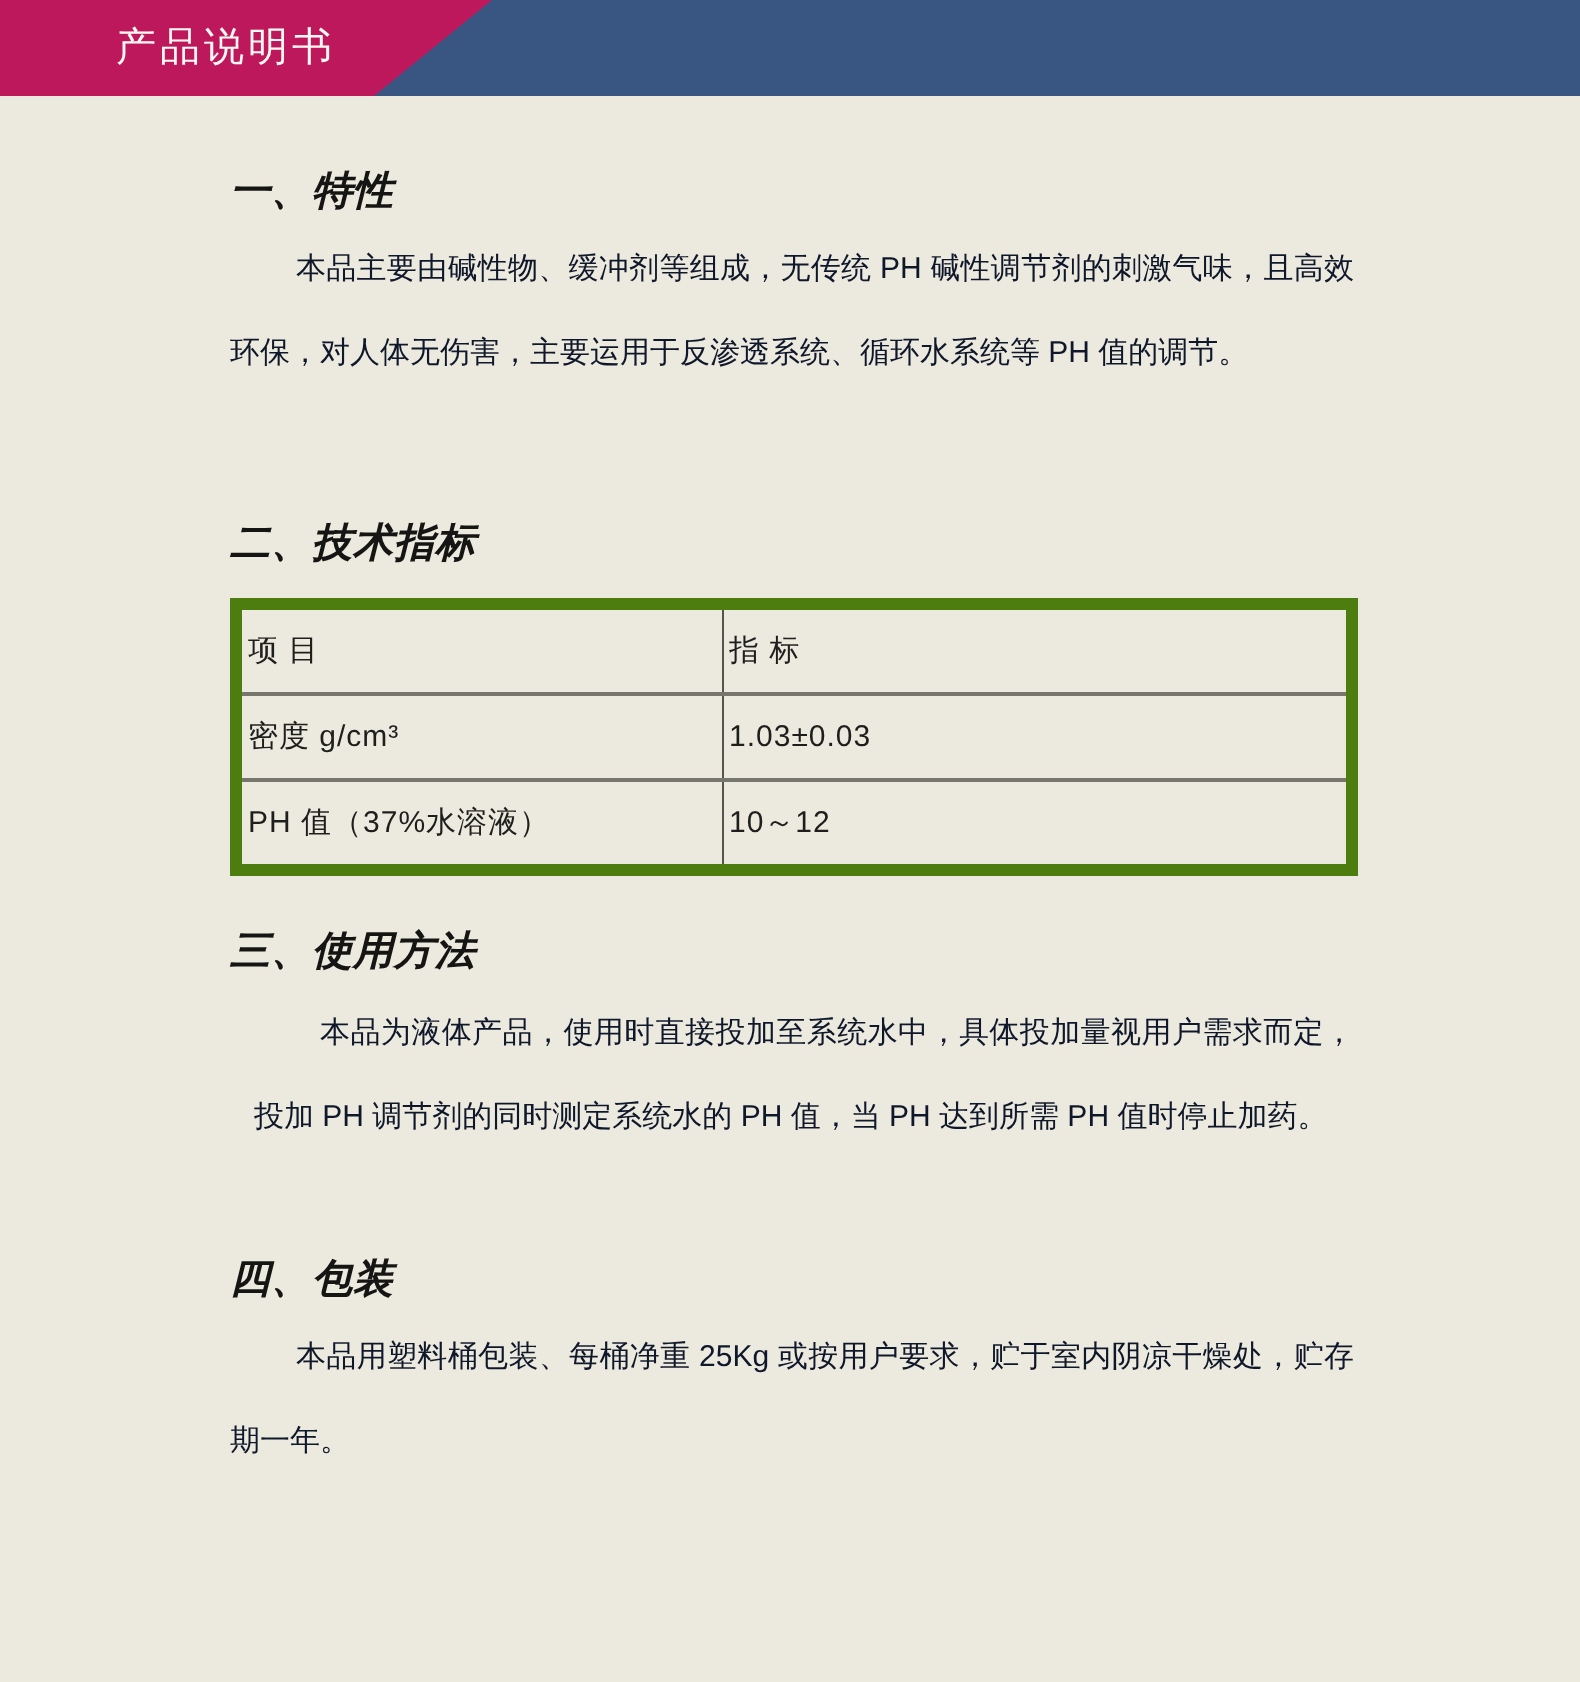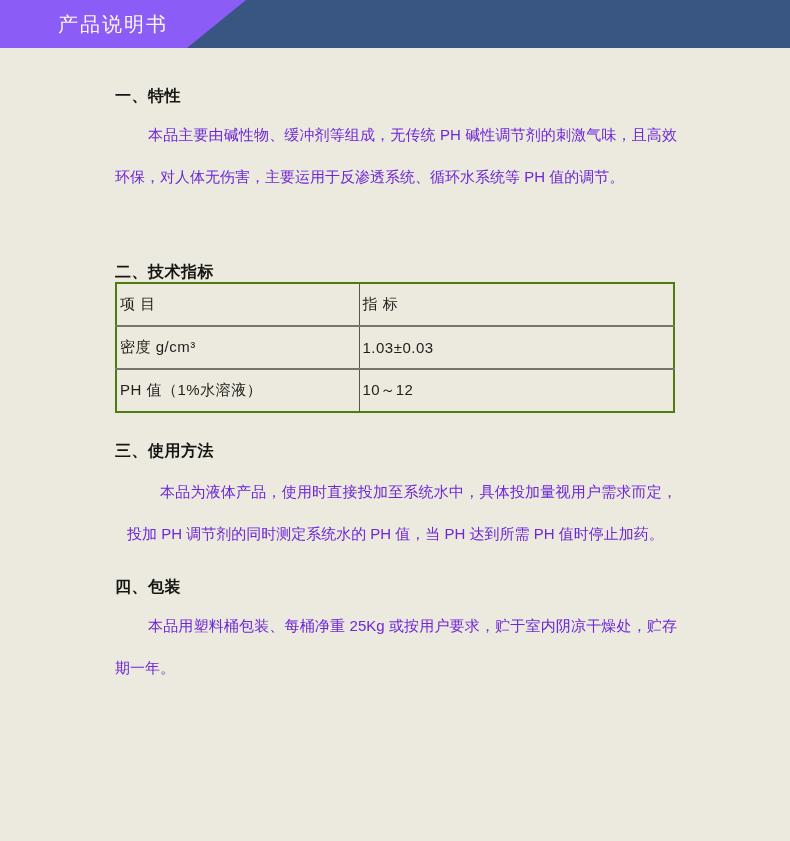--- a/index.html
+++ b/index.html
@@ -29,7 +29,7 @@
     top: 0;
     width: 250px;
     height: 48px;
-    background: #8b5cf6;
+    background: #be185d;
     clip-path: polygon(0 0, 246px 0, 187px 48px, 0 48px);
   }
   .banner-title {

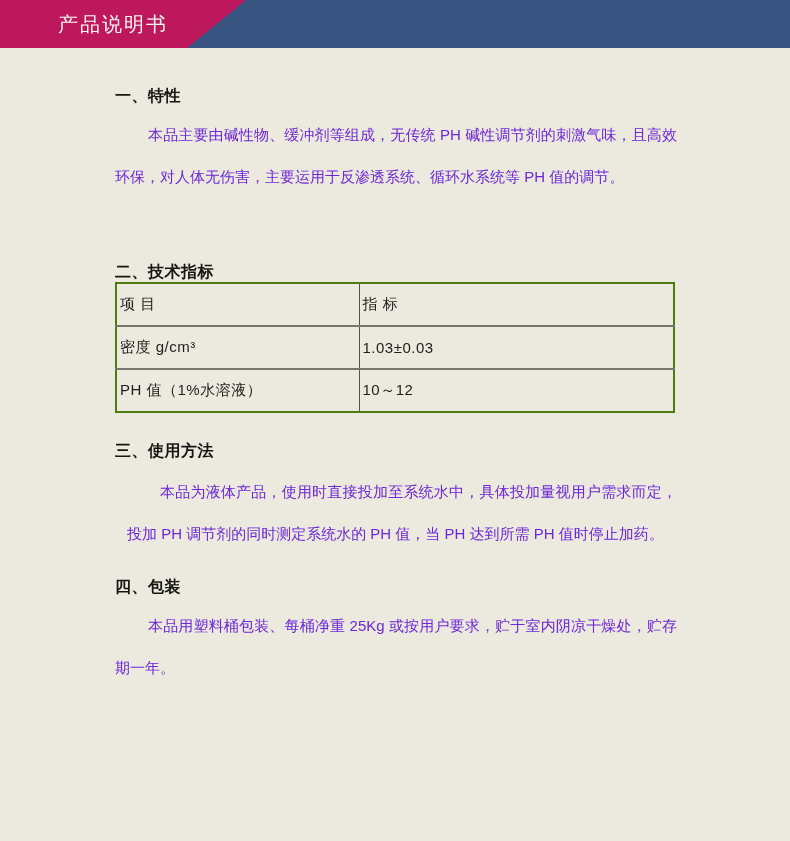--- a/index.html
+++ b/index.html
@@ -48,11 +48,12 @@
   }
   .sec-heading {
     margin: 0;
-    font-size: 16px;
+    font-size: 20px;
     line-height: 20px;
     font-weight: bold;
     color: #151513;
     letter-spacing: 0.5px;
+    font-style: italic;
   }
   .sec-heading.h1 { margin-top: 38px; }
   .sec-heading.h2 { margin-top: 64px; }

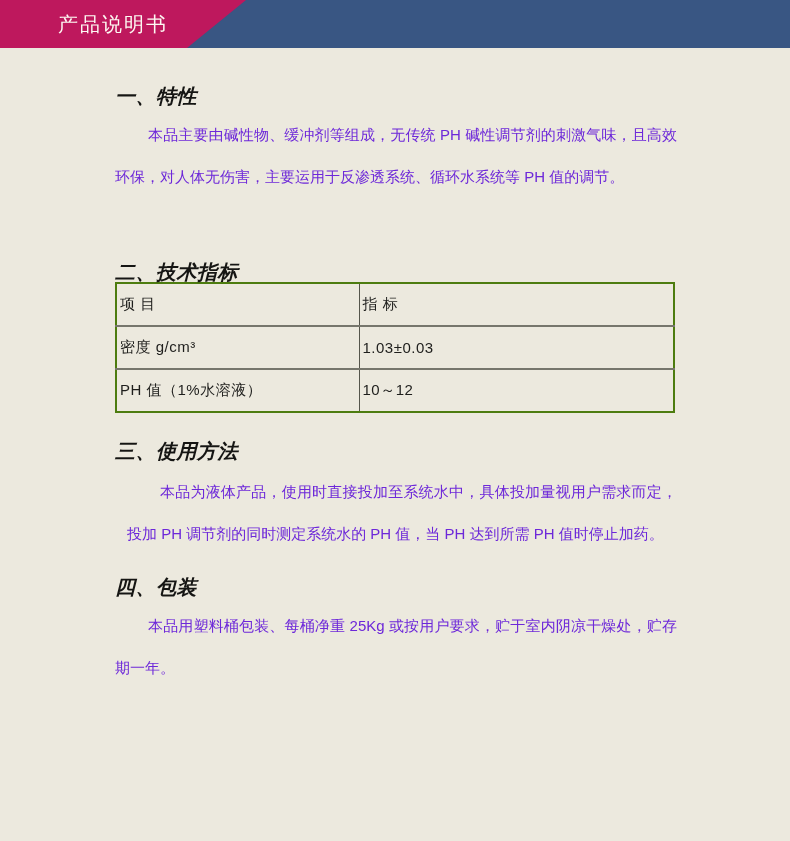--- a/index.html
+++ b/index.html
@@ -66,7 +66,7 @@
     text-align: justify;
     text-justify: inter-ideograph;
     text-indent: 33px;
-    color: #6d28d9;
+    color: #0f172a;
   }
   .para.tight { margin-top: 10px; margin-left: 12px; }
   

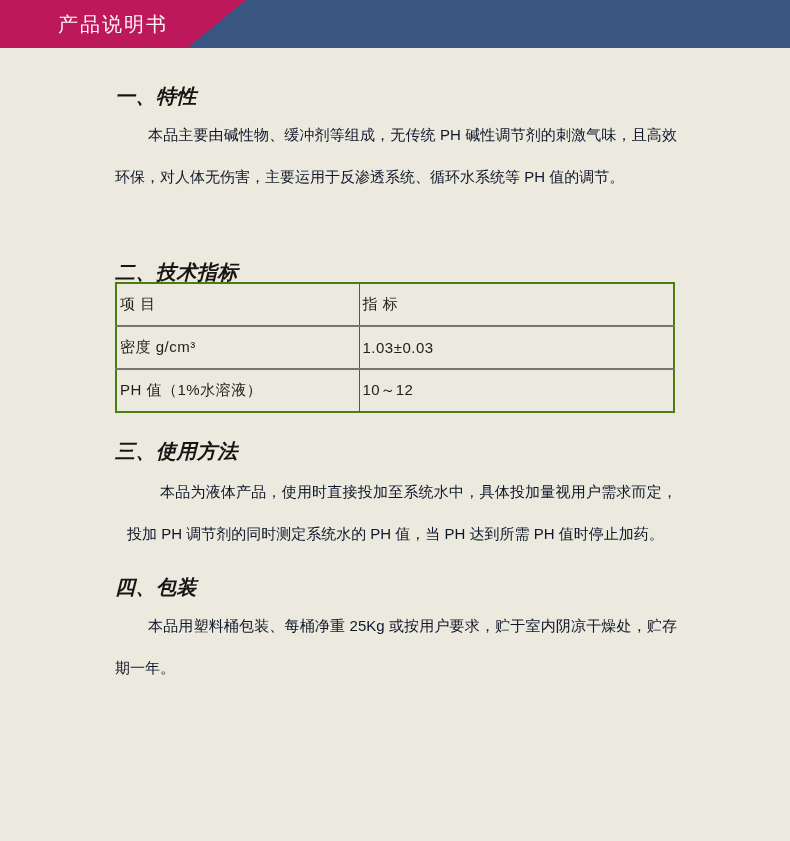--- a/index.html
+++ b/index.html
@@ -71,10 +71,11 @@
   .para.tight { margin-top: 10px; margin-left: 12px; }
   
   .spec-table {
+    margin-top: 17px;
     border-collapse: collapse;
     table-layout: fixed;
     width: 558px;
-    border: 2px solid #4d7c0f;
+    border: 6px solid #4d7c0f;
   }
   .spec-table th, .spec-table td {
     border: 1px solid #55554B;

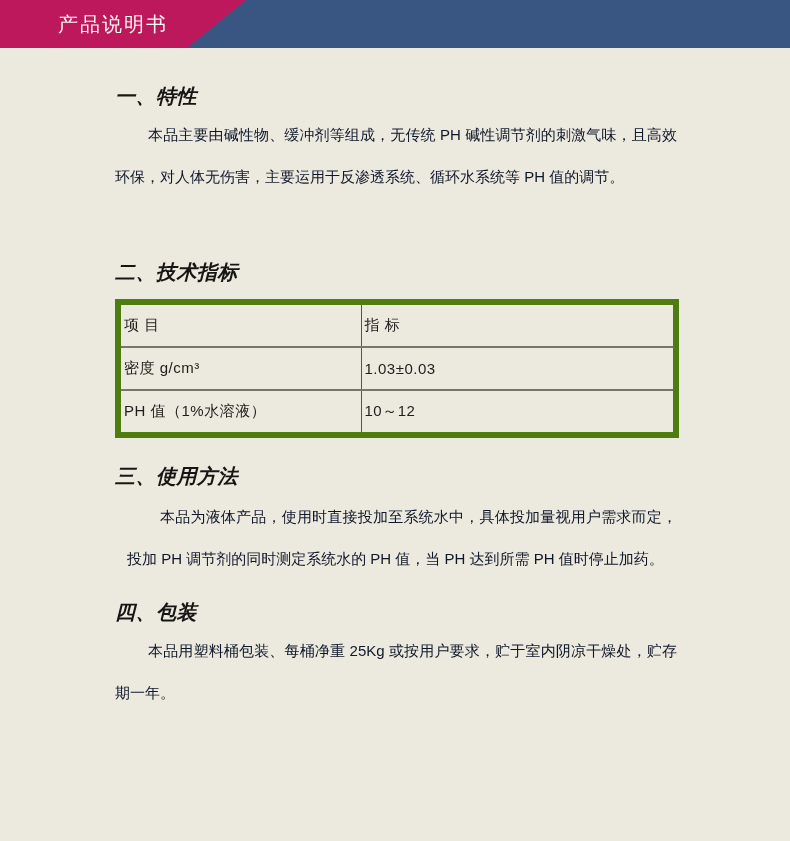--- a/index.html
+++ b/index.html
@@ -128,7 +128,7 @@
             <td>1.03±0.03</td>
           </tr>
           <tr>
-            <td>PH 值（1%水溶液）</td>
+            <td>PH 值（37%水溶液）</td>
             <td>10～12</td>
           </tr>
         </tbody>

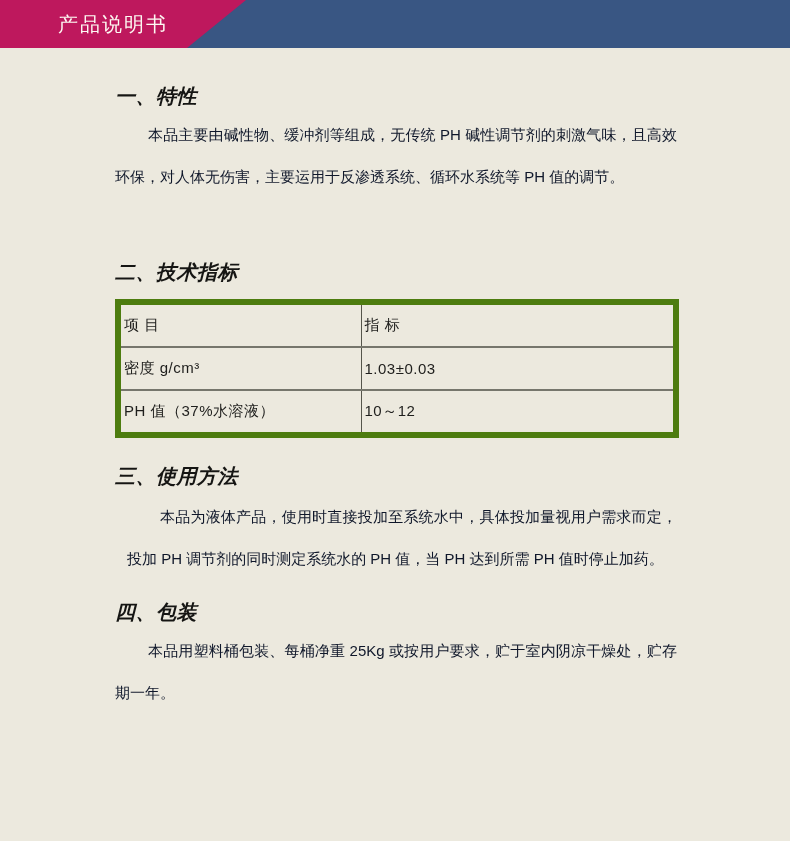--- a/index.html
+++ b/index.html
@@ -58,7 +58,7 @@
   .sec-heading.h1 { margin-top: 38px; }
   .sec-heading.h2 { margin-top: 64px; }
   .sec-heading.h3 { margin-top: 28px; }
-  .sec-heading.h4 { margin-top: 22px; }
+  .sec-heading.h4 { margin-top: 50px; }
   .para {
     margin: 8px 0 0 0;
     font-size: 15px;

